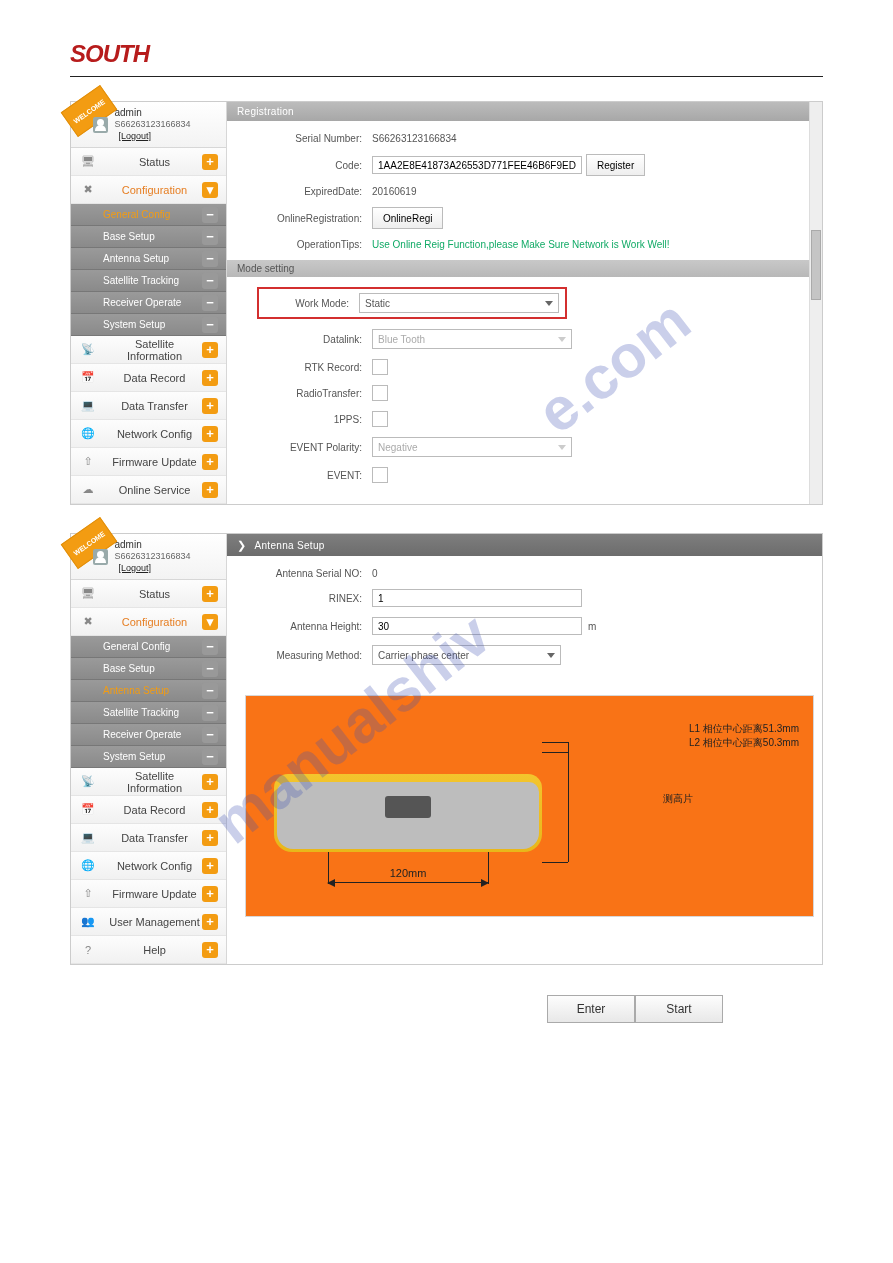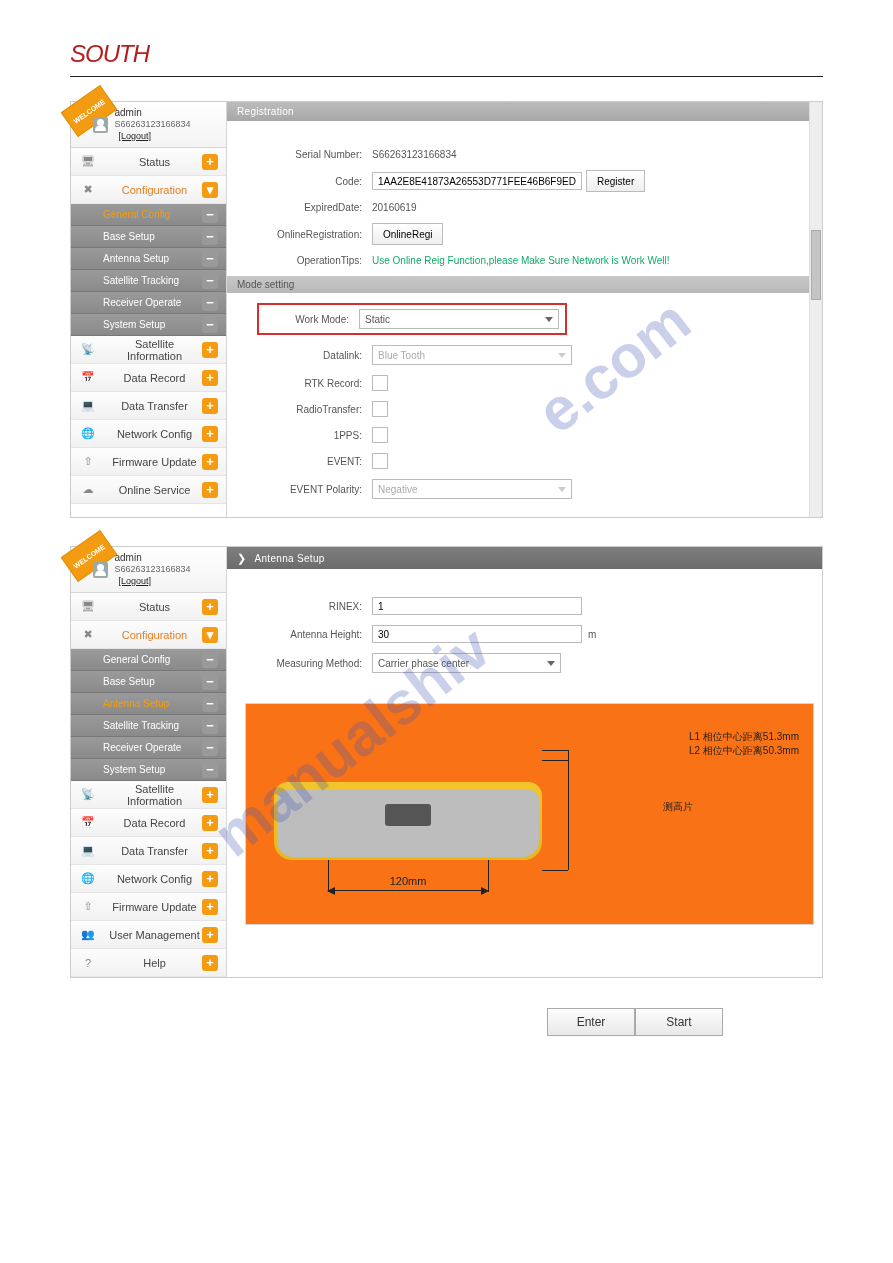--- a/index.html
+++ b/index.html
@@ -4,7 +4,7 @@
 <style>
   html,body{margin:0;padding:0;background:#fff;font-family:Tahoma,Arial,sans-serif;font-size:10px;color:#333}
   .page{width:893px;box-sizing:border-box;padding:40px 70px 60px 70px}
-  .logo{font-family:'Arial Black',Arial,sans-serif;font-size:24px;font-weight:400;color:#b71c1c;letter-spacing:-1px;font-style:italic}
+  .logo{font-family:'Arial Black',Arial,sans-serif;font-size:24px;font-weight:700;color:#b71c1c;letter-spacing:-1px;font-style:italic}
   .hr{border:none;border-top:1px solid #222;margin:8px 0 24px 0}
   .screenshot{border:1px solid #ccc;background:#fff;margin-bottom:28px}
   .app{display:flex}

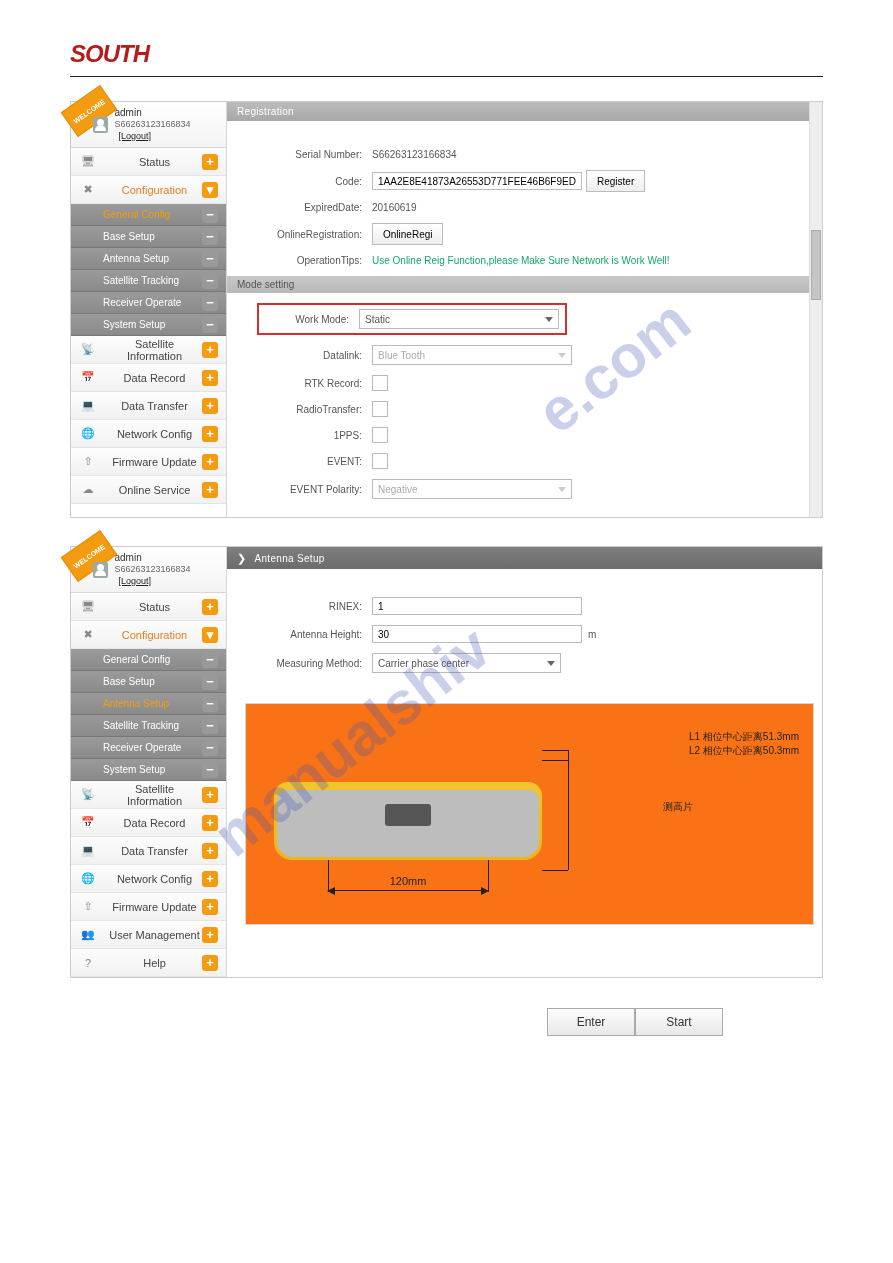--- a/index.html
+++ b/index.html
@@ -32,7 +32,7 @@
   .section-hdr{background:linear-gradient(#bcbcbc,#a7a7a7);color:#fff;font-size:10px;padding:4px 10px;letter-spacing:.3px}
   .section-hdr.dark{background:linear-gradient(#7e7e7e,#6c6c6c);display:flex;align-items:center;height:22px;padding:0 10px}
   .section-hdr.dark .chev{color:#fff;font-size:11px;margin-right:8px}
-  .form{padding:28px 20px 8px 30px;font-size:10px;color:#555}
+  .form{padding:12px 20px 8px 30px;font-size:10px;color:#555}
   .frow{display:flex;align-items:center;margin-bottom:10px}
   .flabel{width:105px;text-align:right;margin-right:10px;font-size:10px;color:#555}
   .fval{font-size:10px;color:#555}

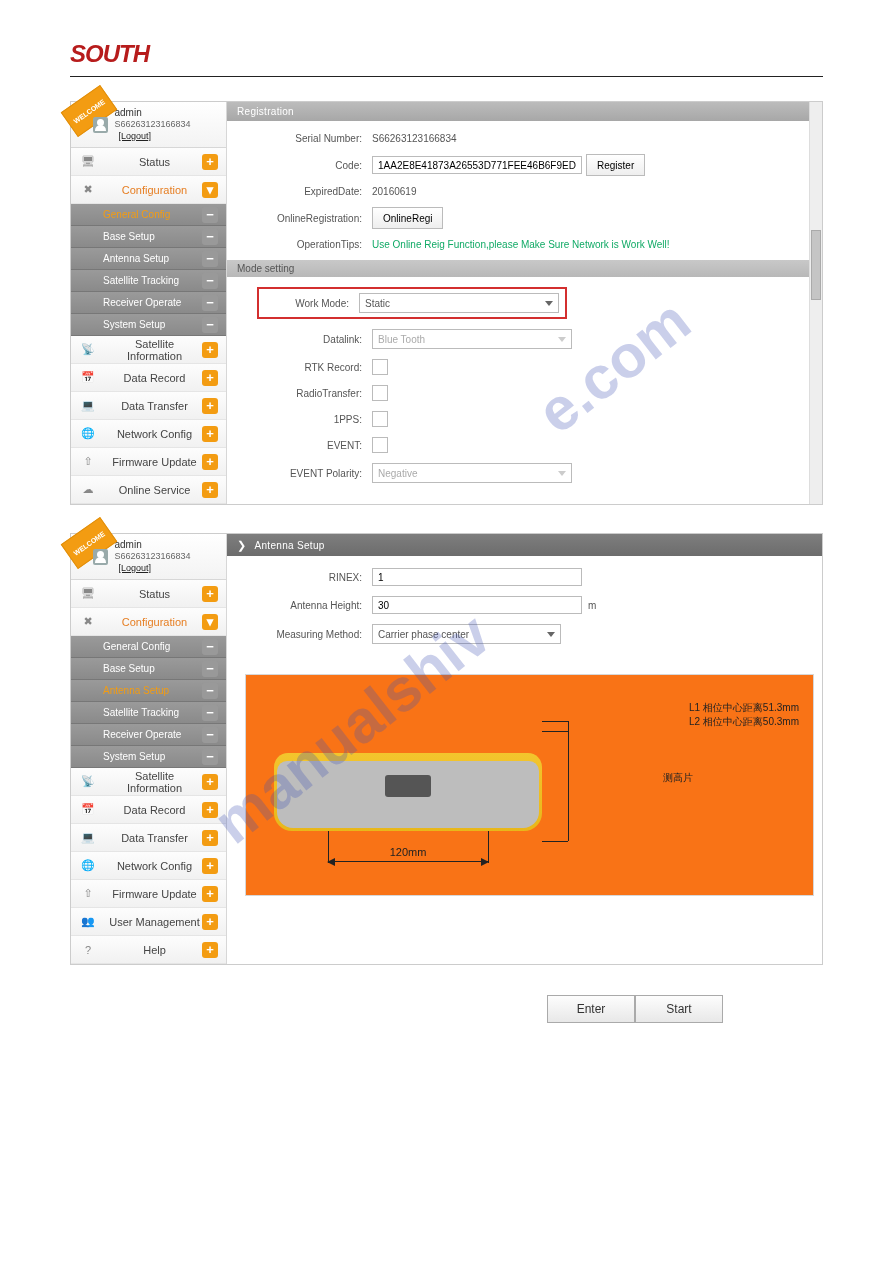--- a/index.html
+++ b/index.html
@@ -211,15 +211,15 @@
               <span class="chk"></span>
             </div>
           <div class="frow">
-              <span class="flabel">EVENT:</span>
-              <span class="chk"></span>
-            </div>
-          <div class="frow">
               <span class="flabel">EVENT Polarity:</span>
               <div class="fselect faded" style="width:200px;color:#aaa">
                 <span>Negative</span>
                 <span class="caret"></span>
               </div>
+            </div>
+          <div class="frow">
+              <span class="flabel">EVENT:</span>
+              <span class="chk"></span>
             </div>
         </div>
         <div class="sbar">

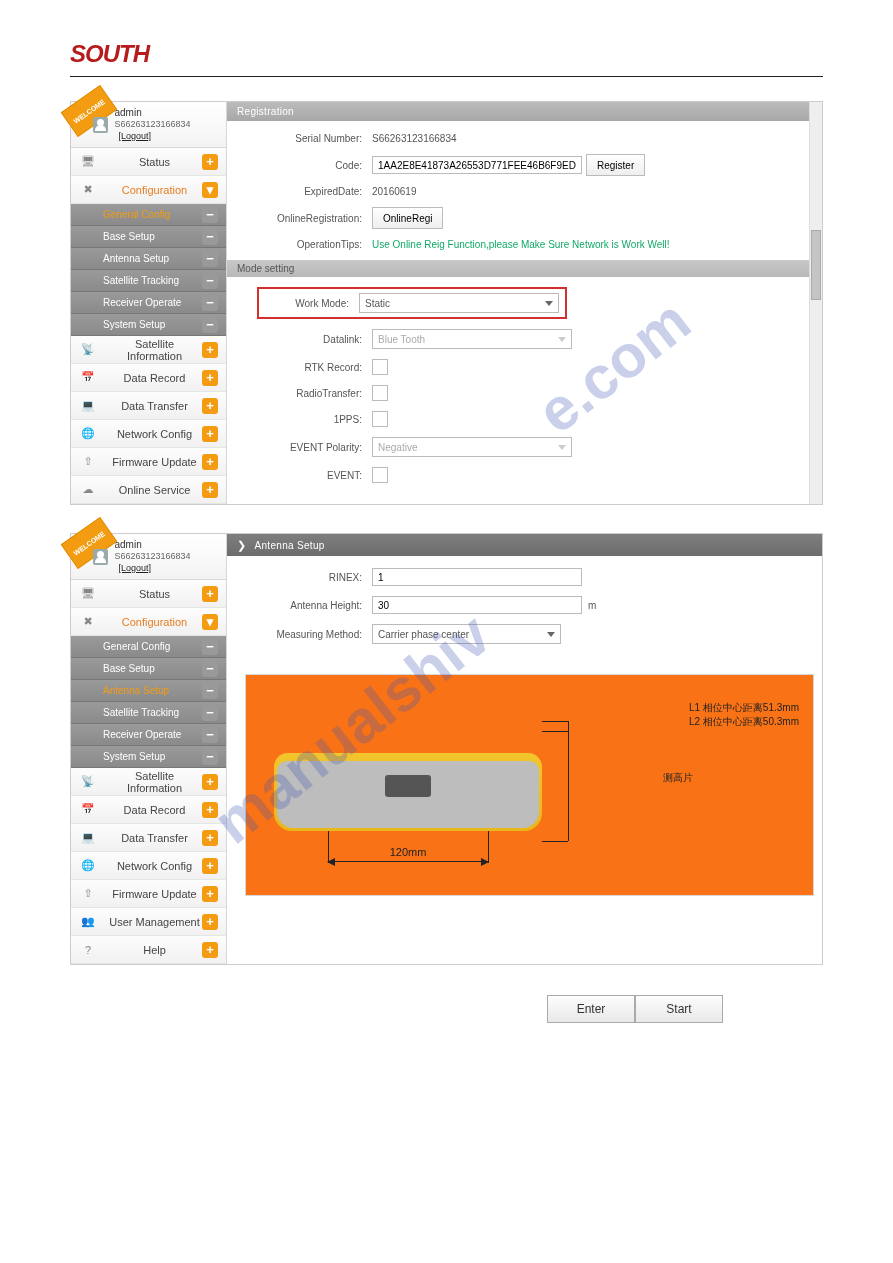--- a/index.html
+++ b/index.html
@@ -323,6 +323,10 @@
           </div>
         <div class="form">
           <div class="frow">
+              <span class="flabel">Antenna Serial NO:</span>
+              <span class="fval">0</span>
+            </div>
+          <div class="frow">
               <span class="flabel">RINEX:</span>
               <input class="finput" style="width: 210px;" value="1">
             </div>

